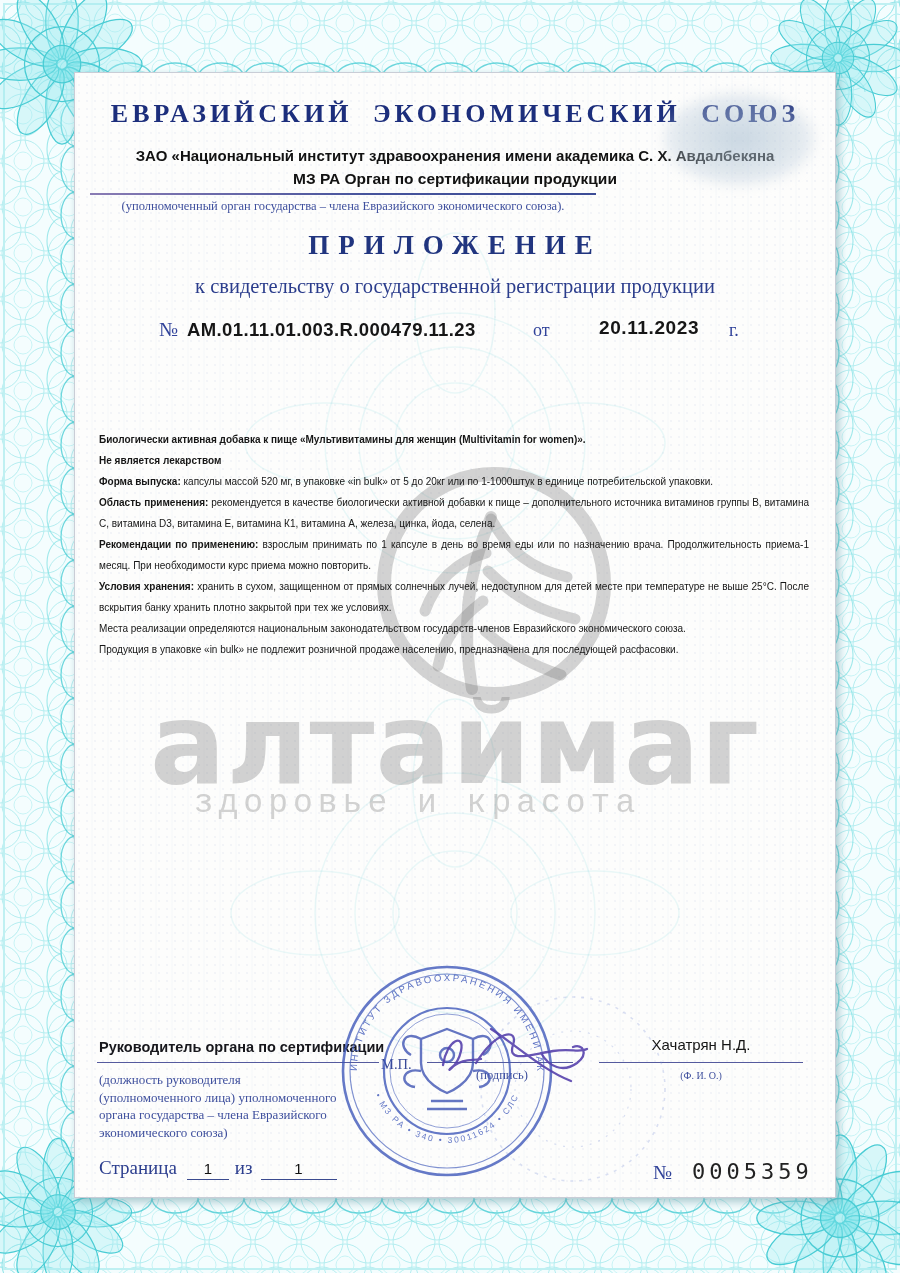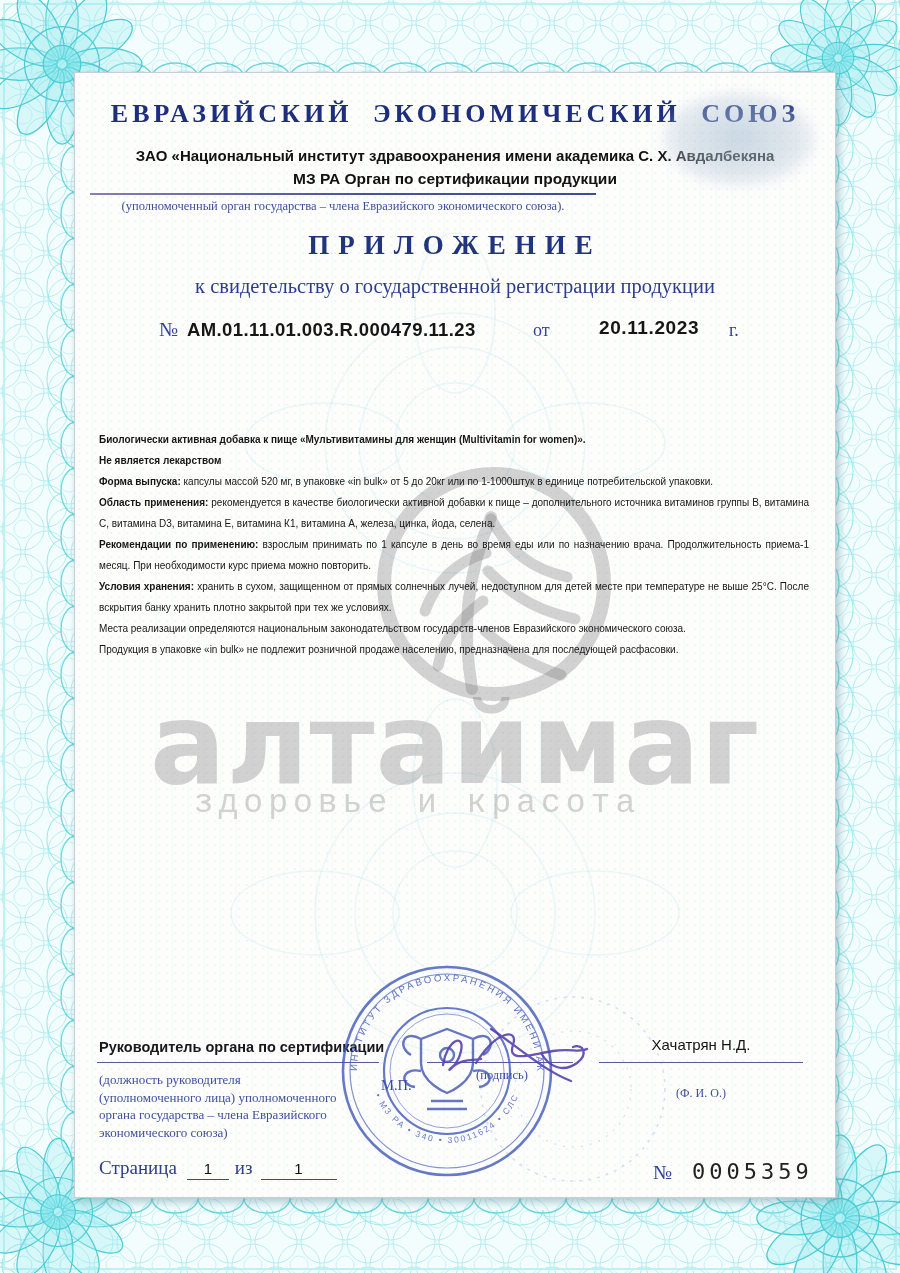--- a/index.html
+++ b/index.html
@@ -52,7 +52,7 @@
   .sign-role{top:966px;left:24px;font-size:14.5px;font-weight:600;color:#17171c;z-index:2;text-align:right;}
   .sig-line{height:0;border-top:1.5px solid #545a9e;z-index:2;}
   .line1{top:989px;left:22px;width:282px;}
-  .mp-label{top:1004px;left:306px;font-family:"Liberation Serif",serif;font-size:14.5px;color:#3a4a98;z-index:2;}
+  .mp-label{top:983px;left:306px;font-family:"Liberation Serif",serif;font-size:14.5px;color:#3a4a98;z-index:2;}
   .line2{top:989px;left:352px;width:146px;}
   .sign-caption{top:995px;left:366px;width:122px;text-align:center;font-family:"Liberation Serif",serif;
                 font-size:12.5px;color:#3e4f9d;z-index:2;}

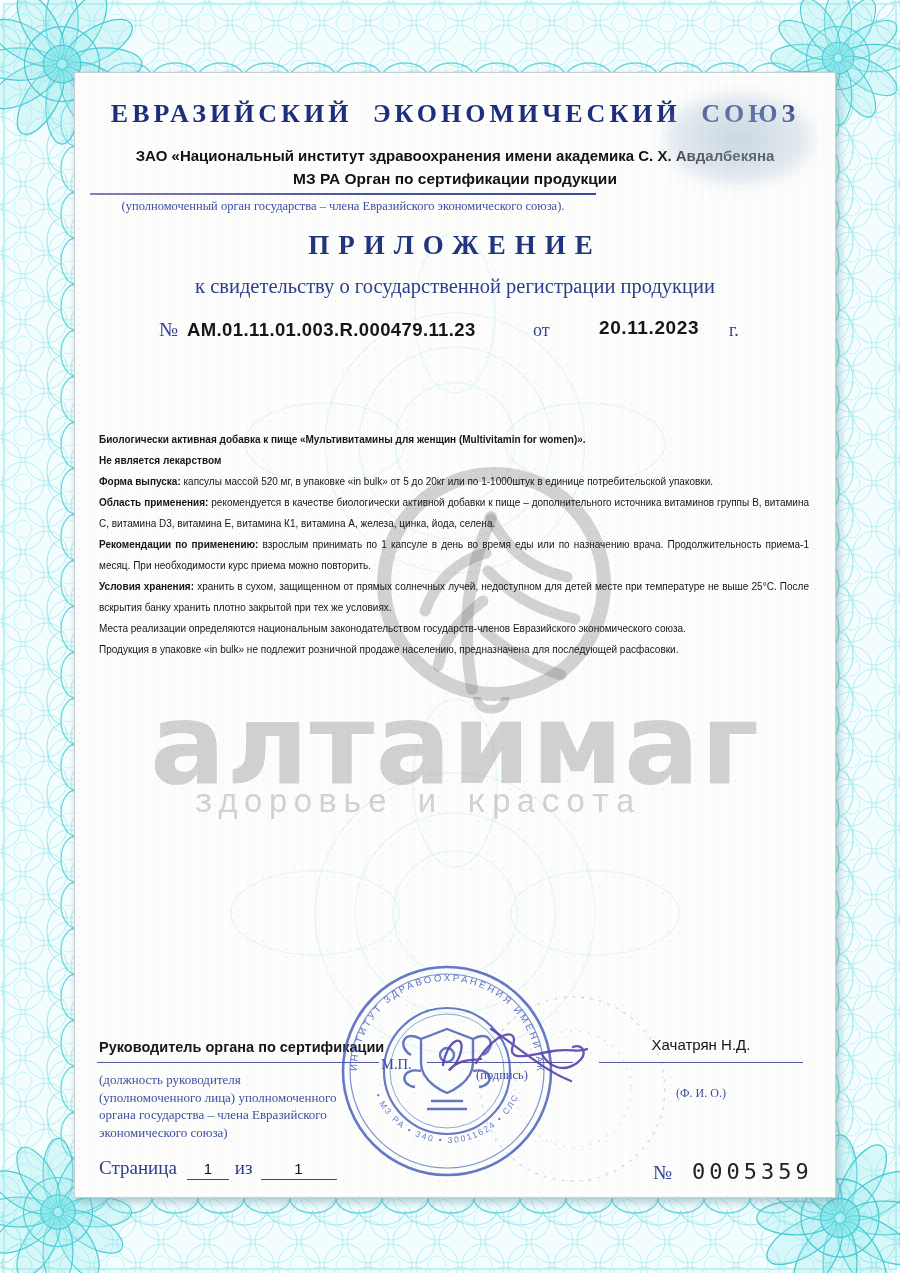--- a/index.html
+++ b/index.html
@@ -59,7 +59,7 @@
   .fio-name{top:963px;left:524px;width:204px;text-align:center;font-size:15px;font-weight:500;color:#151515;z-index:2;}
   .fio-line{top:989px;left:524px;width:204px;}
   .fio-caption{top:997px;left:524px;width:204px;text-align:center;font-family:"Liberation Serif",serif;
-               font-size:12px;color:#3e4f9d;z-index:2;margin-top:16px;}
+               font-size:10px;color:#3e4f9d;z-index:2;}
   .role-note{top:998px;left:24px;font-family:"Liberation Serif",serif;font-size:13px;line-height:17.5px;
              color:#3e4f9d;z-index:2;}
   .stamp-svg{left:252px;top:876px;z-index:4;opacity:.92;}

